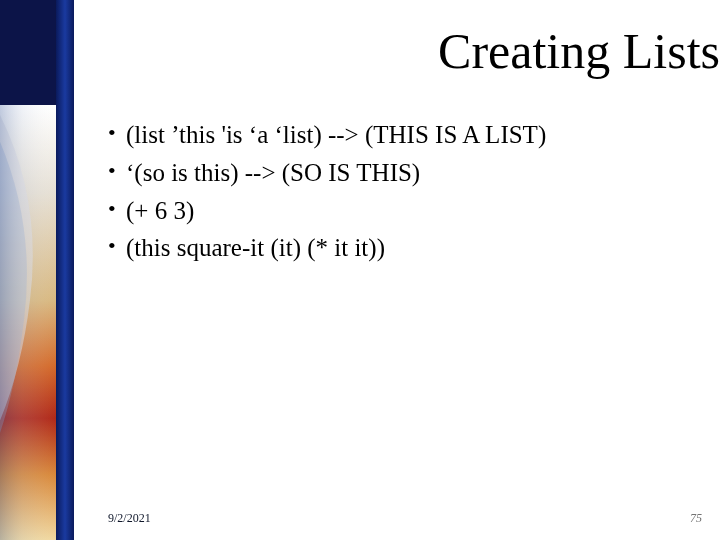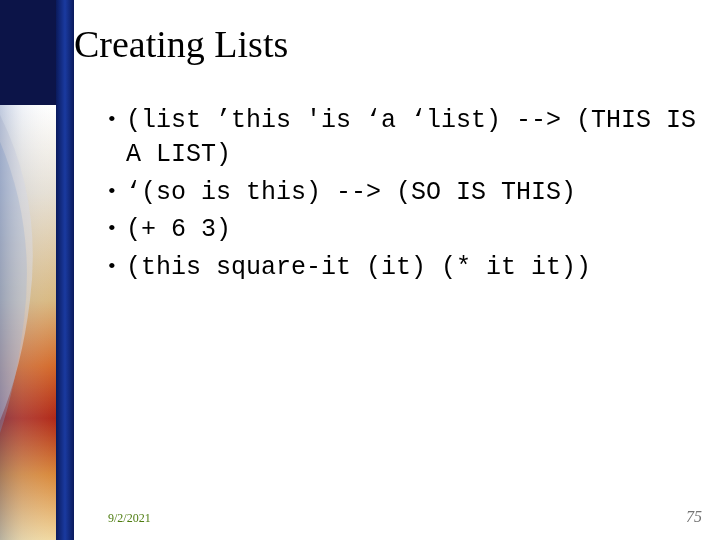--- a/index.html
+++ b/index.html
@@ -25,9 +25,9 @@
     height: 540px;
   }
   .title {
-    font-size: 38px;
+    font-size: 50px;
     font-weight: 400;
-    text-align: left;
+    text-align: right;
     margin-top: 22px;
     margin-bottom: 38px;
     color: #000;

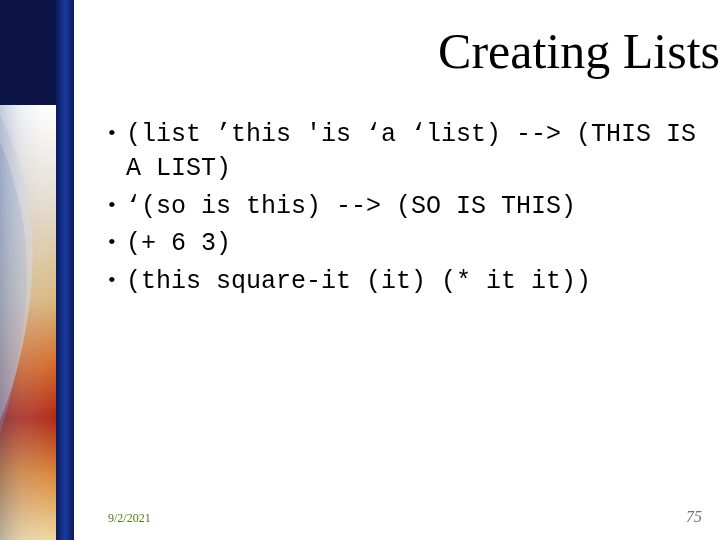--- a/index.html
+++ b/index.html
@@ -53,7 +53,6 @@
   }
   .bullets li .txt {
     flex: 1 1 auto;
-    font-family: Liberation Mono, monospace;
   }
   .footer-date {
     position: absolute;

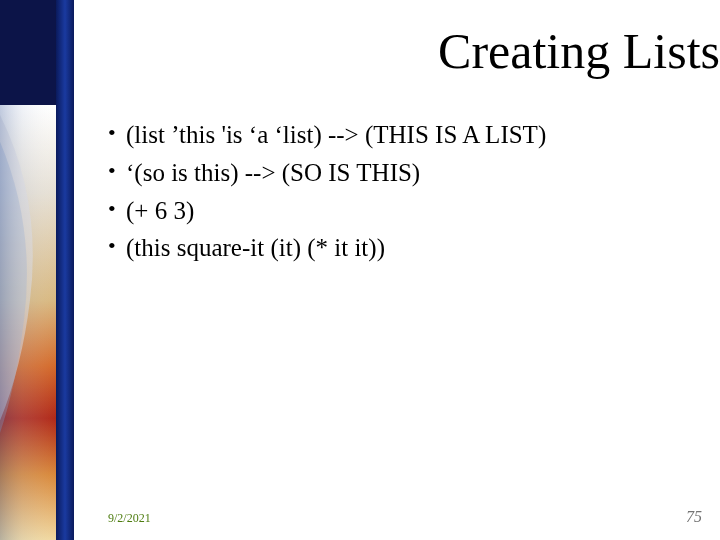--- a/index.html
+++ b/index.html
@@ -59,7 +59,7 @@
     left: 108px;
     bottom: 14px;
     font-size: 12px;
-    color: #4d7c0f;
+    color: #0f172a;
   }
   .footer-page {
     position: absolute;

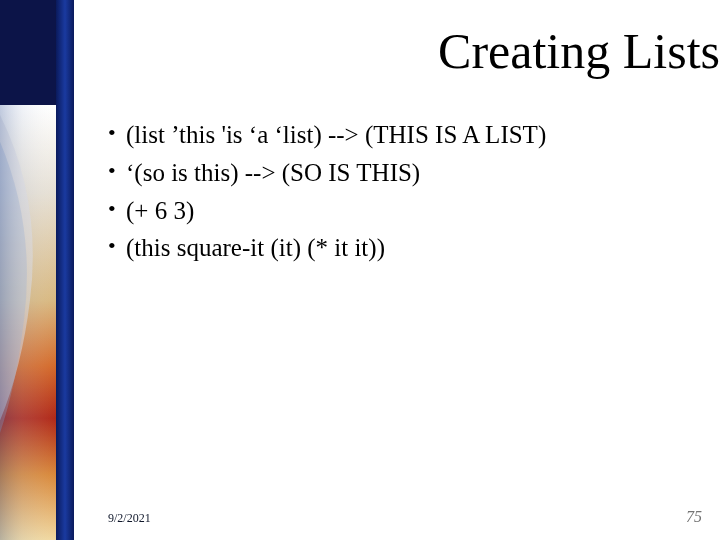--- a/index.html
+++ b/index.html
@@ -65,7 +65,7 @@
     position: absolute;
     right: 18px;
     bottom: 14px;
-    font-size: 16px;
+    font-size: 12px;
     color: #737373;
     font-style: italic;
   }

